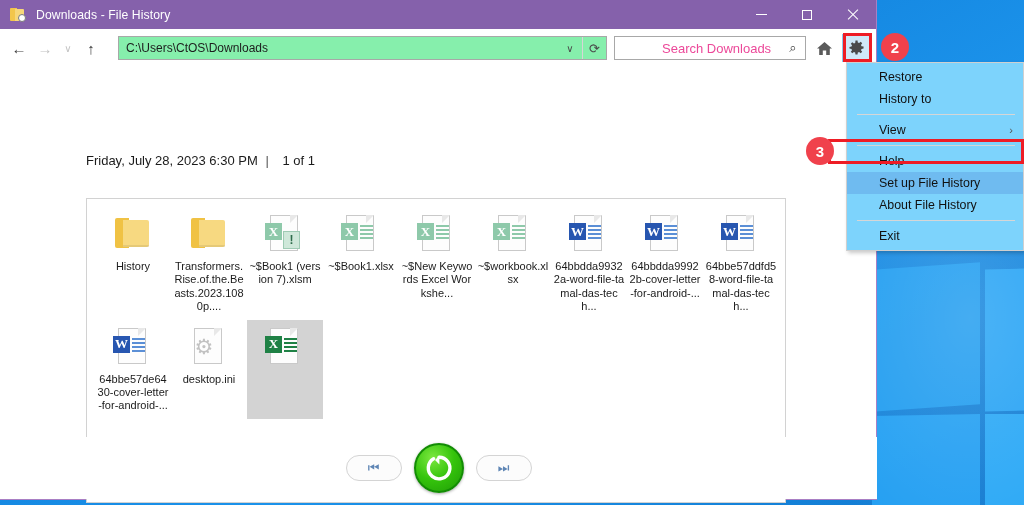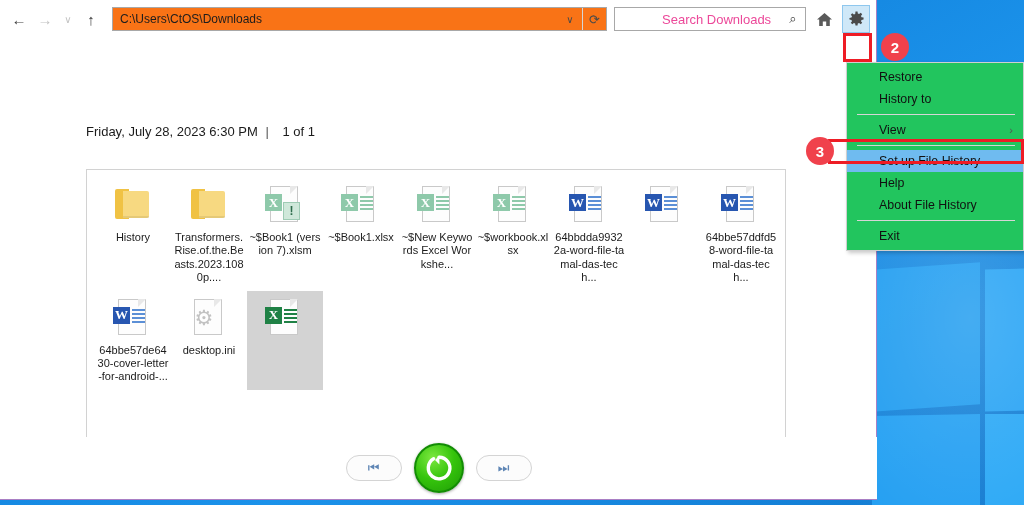--- a/index.html
+++ b/index.html
@@ -340,6 +340,25 @@
 
 <div id="window">
 
+  <div id="titlebar">
+    <div id="title-icon">
+      <div class="fldr-back"></div>
+        <div class="fldr-front"></div>
+        <div class="clock"></div>
+    </div>
+    <div id="title-text">Downloads - File History</div>
+    <div id="win-controls">
+      <div class="win-btn" id="btn-min">
+        <span class="glyph-min"></span>
+      </div>
+      <div class="win-btn" id="btn-max">
+        <span class="glyph-max"></span>
+      </div>
+      <div class="win-btn" id="btn-close">
+        <span class="glyph-close"></span>
+      </div>
+    </div>
+  </div>
 
   <div id="toolbar">
     <div class="nav-btn">

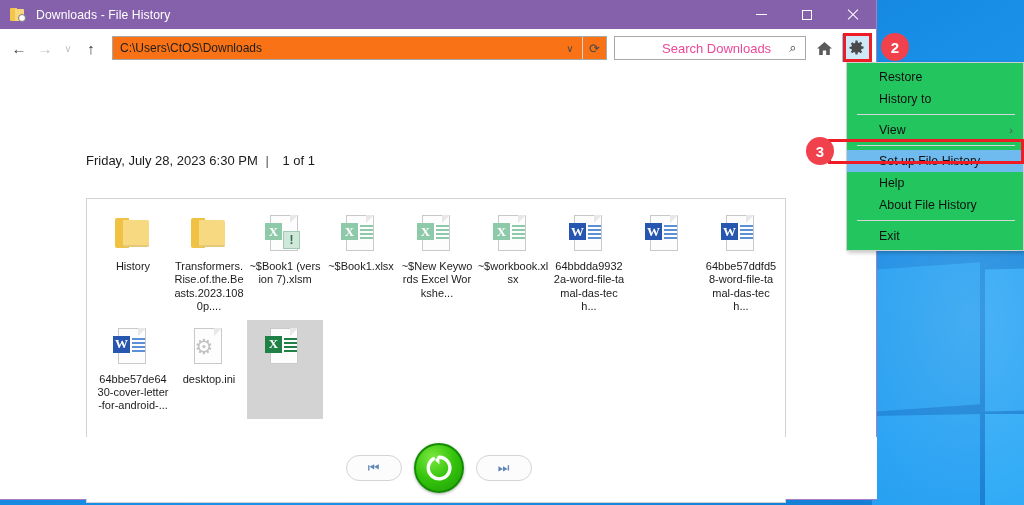--- a/index.html
+++ b/index.html
@@ -101,8 +101,8 @@
   }
   .nav-btn.dim { color: #c3c3c3; }
   #addressbar {
-    flex: 1; height: 24px; margin-left: 8px;
-    border: 1px solid #a8a8a8; background: #f97316;
+    flex: 1; height: 24px; margin-left: 14px;
+    border: 1px solid #a8a8a8; background: #86efac;
     display: flex; align-items: center;
     min-width: 0;
   }

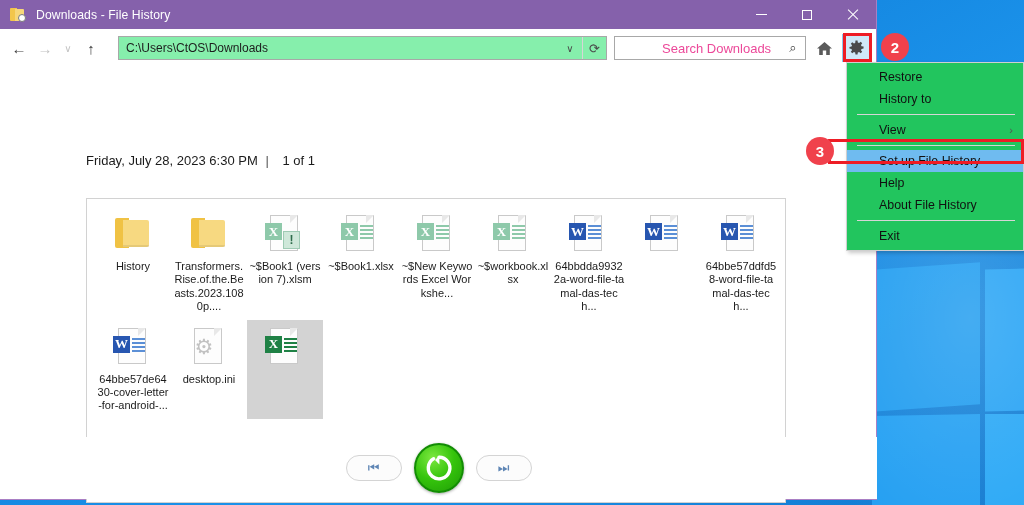--- a/index.html
+++ b/index.html
@@ -295,7 +295,7 @@
   
   #ctx-menu {
     position: absolute; left: 846px; top: 62px;
-    width: 178px; background: #22c55e;
+    width: 178px; background: #7dd3fc;
     border: 1px solid #cfcfcf;
     padding: 3px 0;
     box-shadow: 2px 2px 4px rgba(0,0,0,.22);

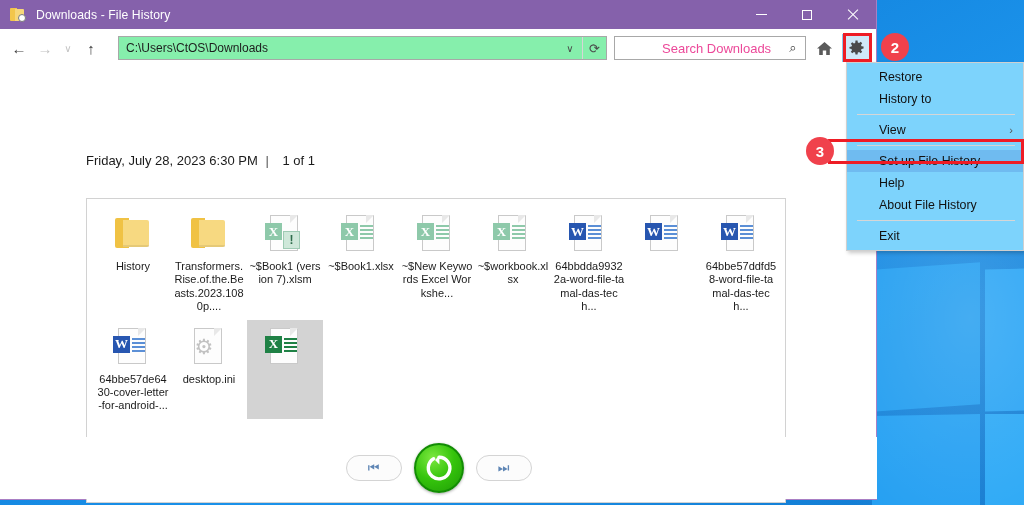--- a/index.html
+++ b/index.html
@@ -612,11 +612,11 @@
       <span class="ctx-arrow">›</span>
     </div>
     <div class="ctx-sep"></div>
+    <div class="ctx-item">
+      <span>Help</span>
+    </div>
     <div class="ctx-item highlight">
       <span>Set up File History</span>
-    </div>
-    <div class="ctx-item">
-      <span>Help</span>
     </div>
     <div class="ctx-item">
       <span>About File History</span>

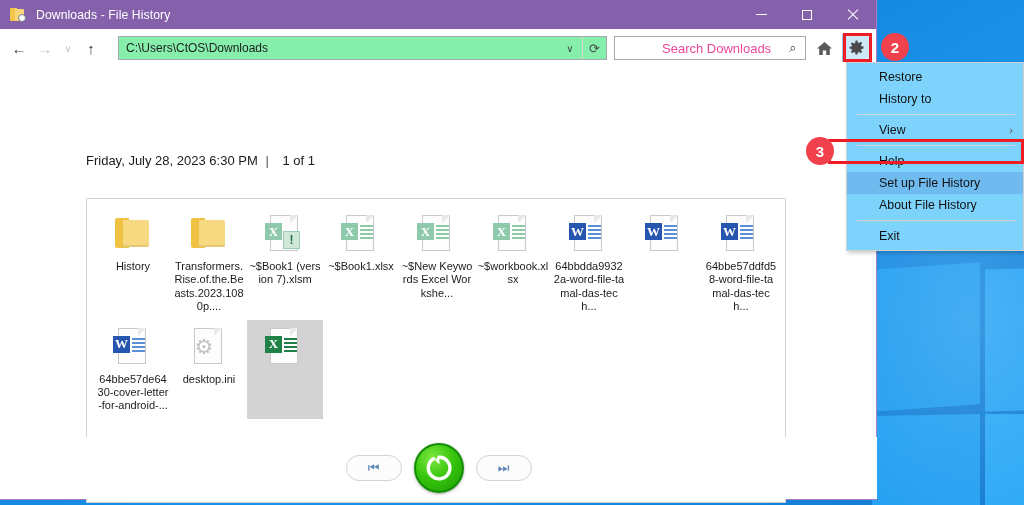--- a/index.html
+++ b/index.html
@@ -505,6 +505,7 @@
                 <i></i>
               </div>
             </div>
+            <div class="label">64bbdda99922b-cover-letter-for-android-...</div>
           </div>
           <div class="file-item">
             <div class="icon-wrap ic-doc ic-doc-w">

